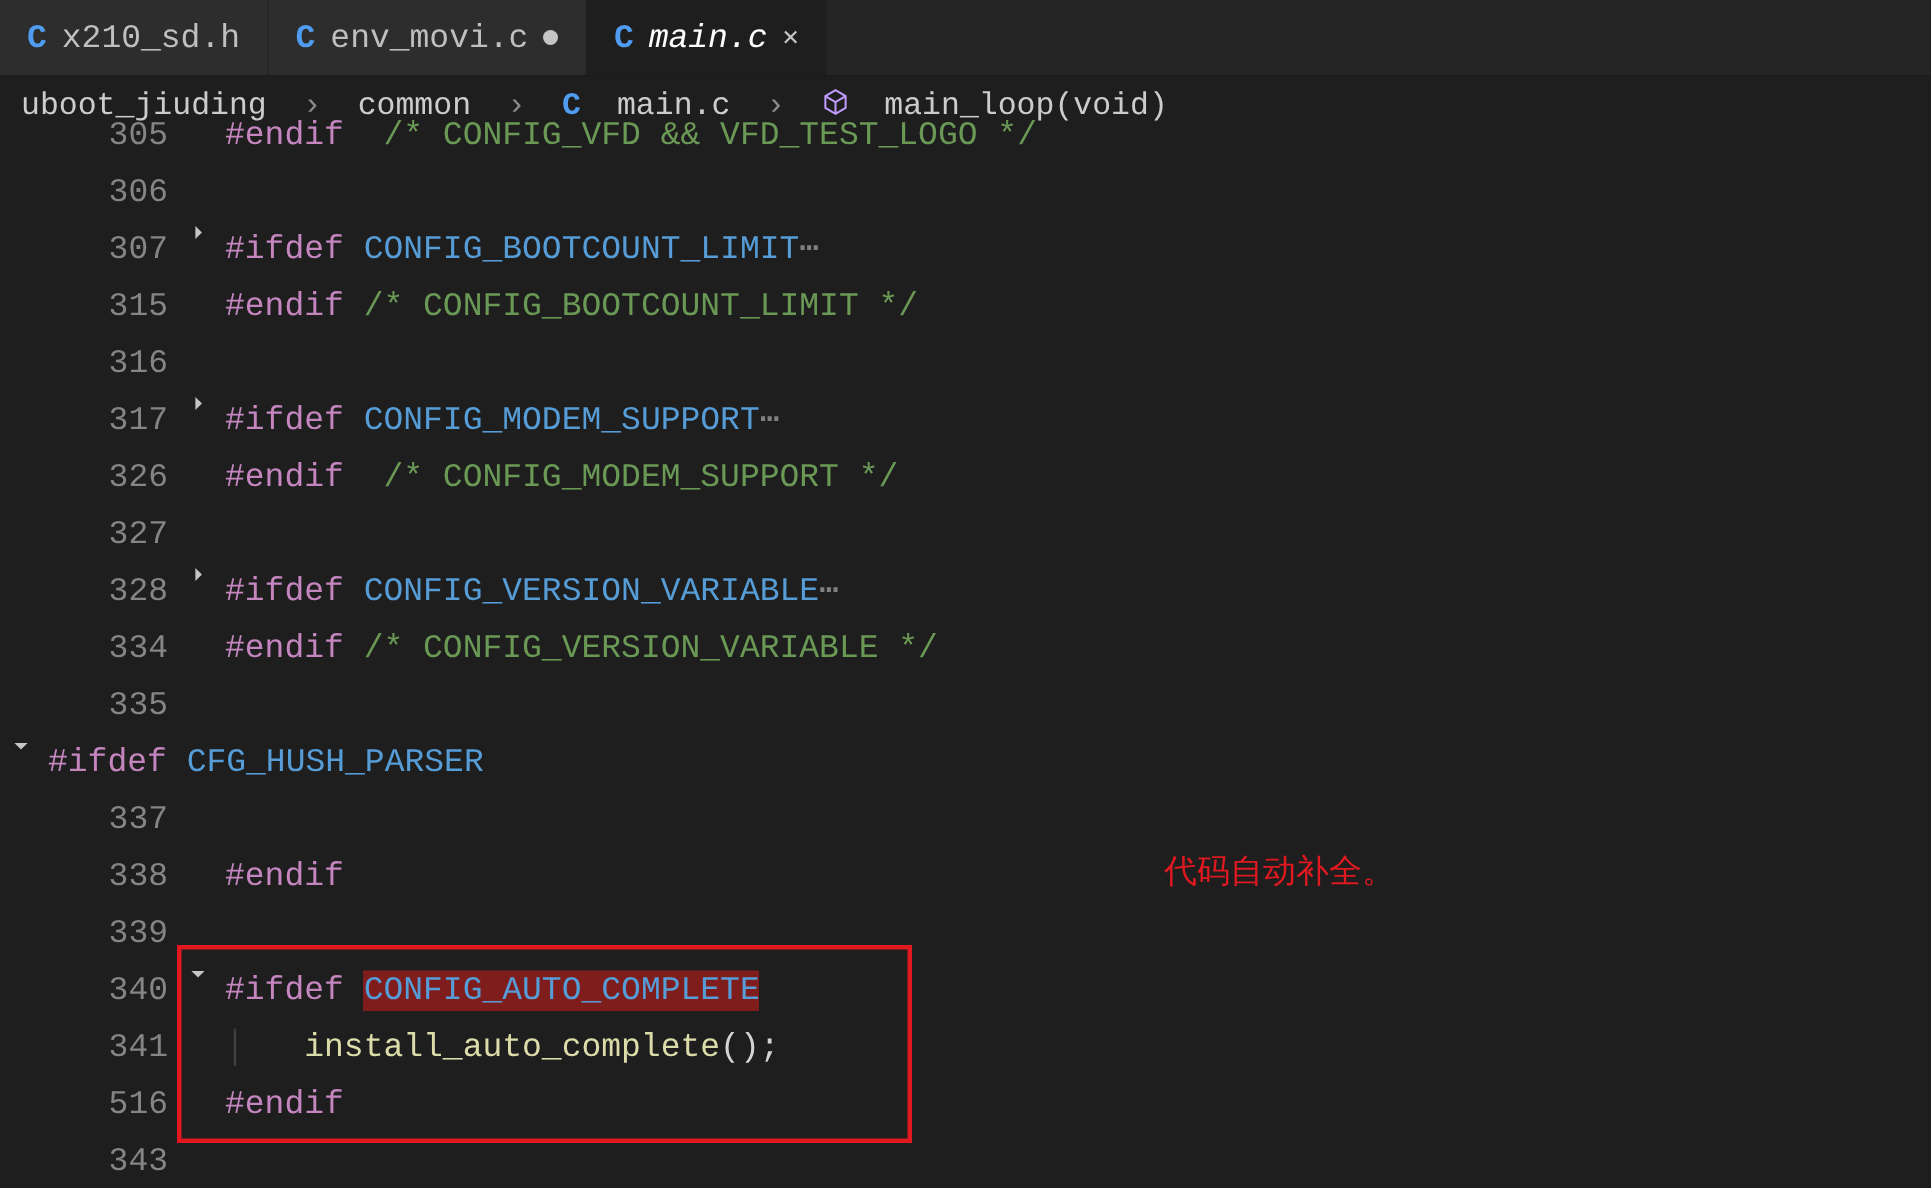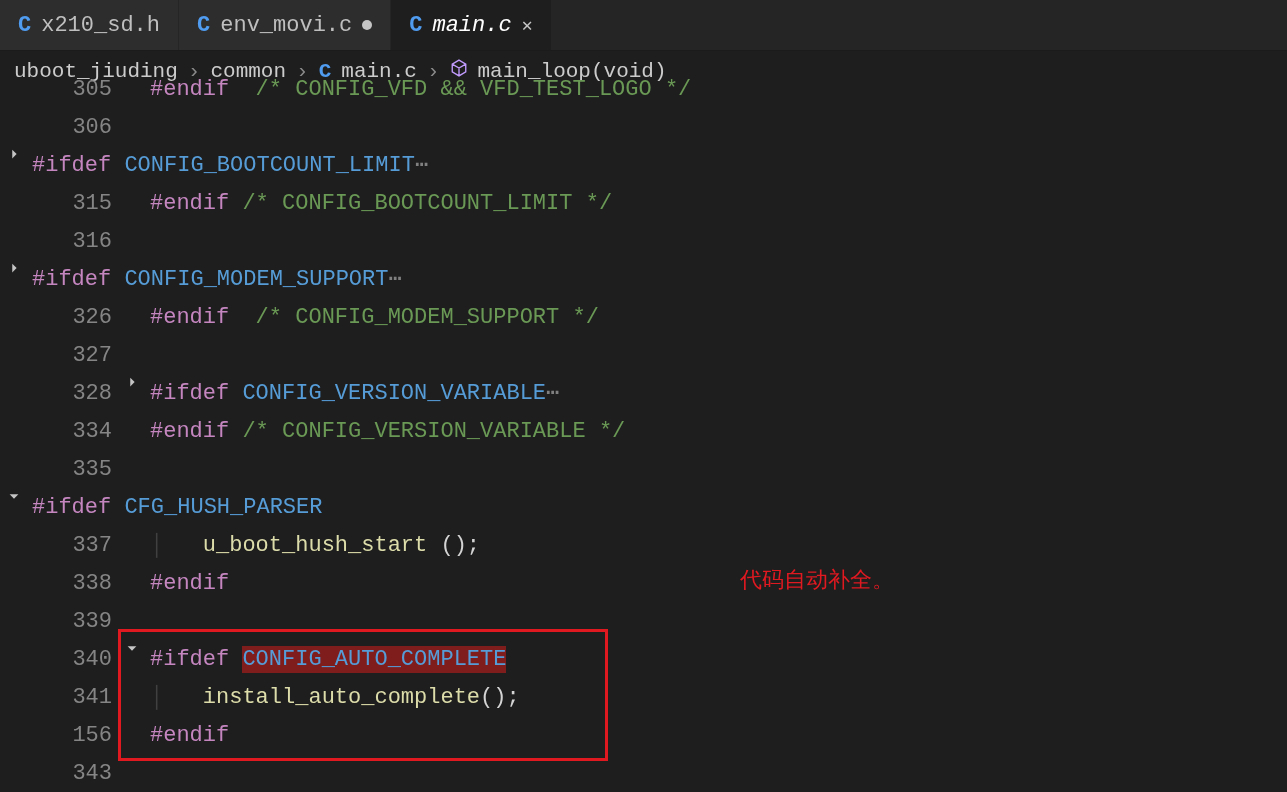--- a/index.html
+++ b/index.html
@@ -9,7 +9,7 @@
   .tab .ico{font-weight:bold;color:#4f9cf0;font-style:normal;}
   .tab .dirty{width:10px;height:10px;border-radius:50%;background:#c5c5c5;}
   .tab .close{font-size:18px;color:#c5c5c5;font-style:normal;}
-  .crumbs{display:flex;align-items:center;gap:10px;padding:8px 14px;color:#cccccc;font-size:21px;}
+  .crumbs{display:flex;align-items:center;gap:24px;padding:8px 14px;color:#cccccc;font-size:21px;}
   .crumbs .sep{color:#8a8a8a;}
   .crumbs .ico{font-weight:bold;color:#4f9cf0;}
   .crumbs .sym{color:#d2a8ff;}

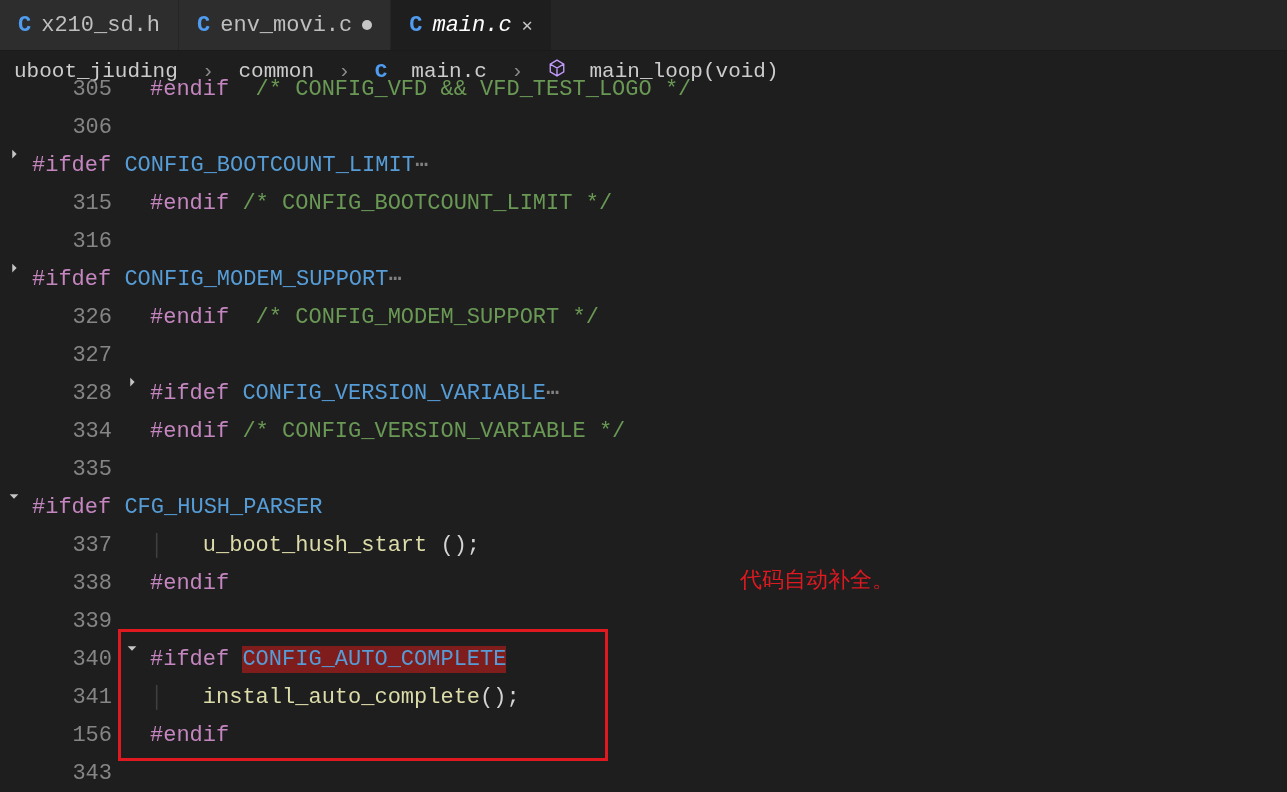--- a/index.html
+++ b/index.html
@@ -73,7 +73,7 @@
 <div class="line" style="margin-top: -20px;"><span class="gutter">305</span><span class="fold"></span><span class="code"><span class="kw">#endif</span><span class="cmt">  /* CONFIG_VFD &amp;&amp; VFD_TEST_LOGO */</span></span></div>
     <div class="line"><span class="gutter">306</span><span class="fold"></span><span class="code"></span></div>
     <div class="folded-bg" style="left: 146px; right: 0px; top: 56px;"></div>
-    <div class="line"><span class="fold"><svg viewBox="0 0 16 16" fill="#c5c5c5">
+    <div class="line"><span class="gutter">307</span><span class="fold"><svg viewBox="0 0 16 16" fill="#c5c5c5">
           <path d="M6 3 L11 8 L6 13 Z"></path>
         </svg></span><span class="code"><span class="kw">#ifdef</span><span class="id"> CONFIG_BOOTCOUNT_LIMIT</span><span class="ellipsis">⋯</span></span></div>
     <div class="line"><span class="gutter">315</span><span class="fold"></span><span class="code"><span class="kw">#endif</span><span class="cmt"> /* CONFIG_BOOTCOUNT_LIMIT */</span></span></div>

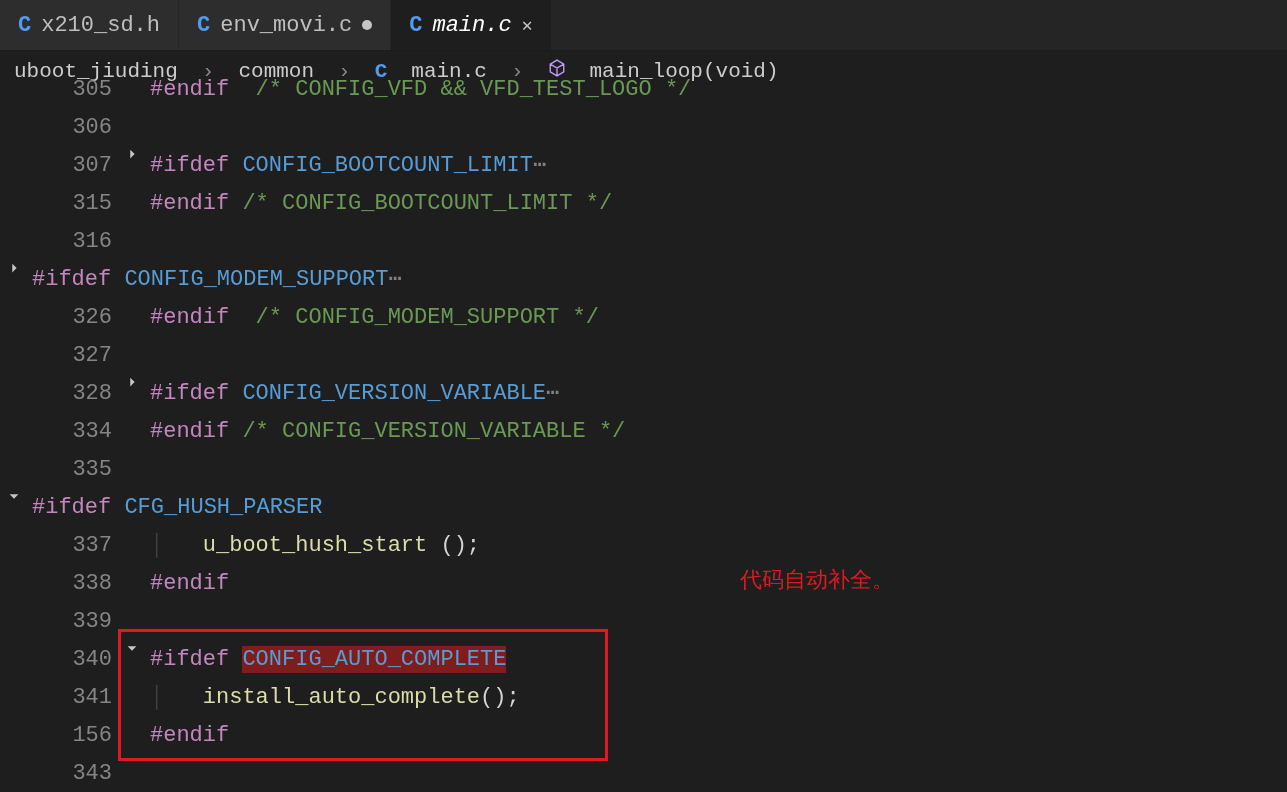--- a/index.html
+++ b/index.html
@@ -79,7 +79,7 @@
     <div class="line"><span class="gutter">315</span><span class="fold"></span><span class="code"><span class="kw">#endif</span><span class="cmt"> /* CONFIG_BOOTCOUNT_LIMIT */</span></span></div>
     <div class="line"><span class="gutter">316</span><span class="fold"></span><span class="code"></span></div>
     <div class="folded-bg" style="left: 146px; right: 0px; top: 170px;"></div>
-    <div class="line"><span class="fold"><svg viewBox="0 0 16 16" fill="#c5c5c5">
+    <div class="line"><span class="gutter">317</span><span class="fold"><svg viewBox="0 0 16 16" fill="#c5c5c5">
           <path d="M6 3 L11 8 L6 13 Z"></path>
         </svg></span><span class="code"><span class="kw">#ifdef</span><span class="id"> CONFIG_MODEM_SUPPORT</span><span class="ellipsis">⋯</span></span></div>
     <div class="line"><span class="gutter">326</span><span class="fold"></span><span class="code"><span class="kw">#endif</span><span class="cmt">  /* CONFIG_MODEM_SUPPORT */</span></span></div>

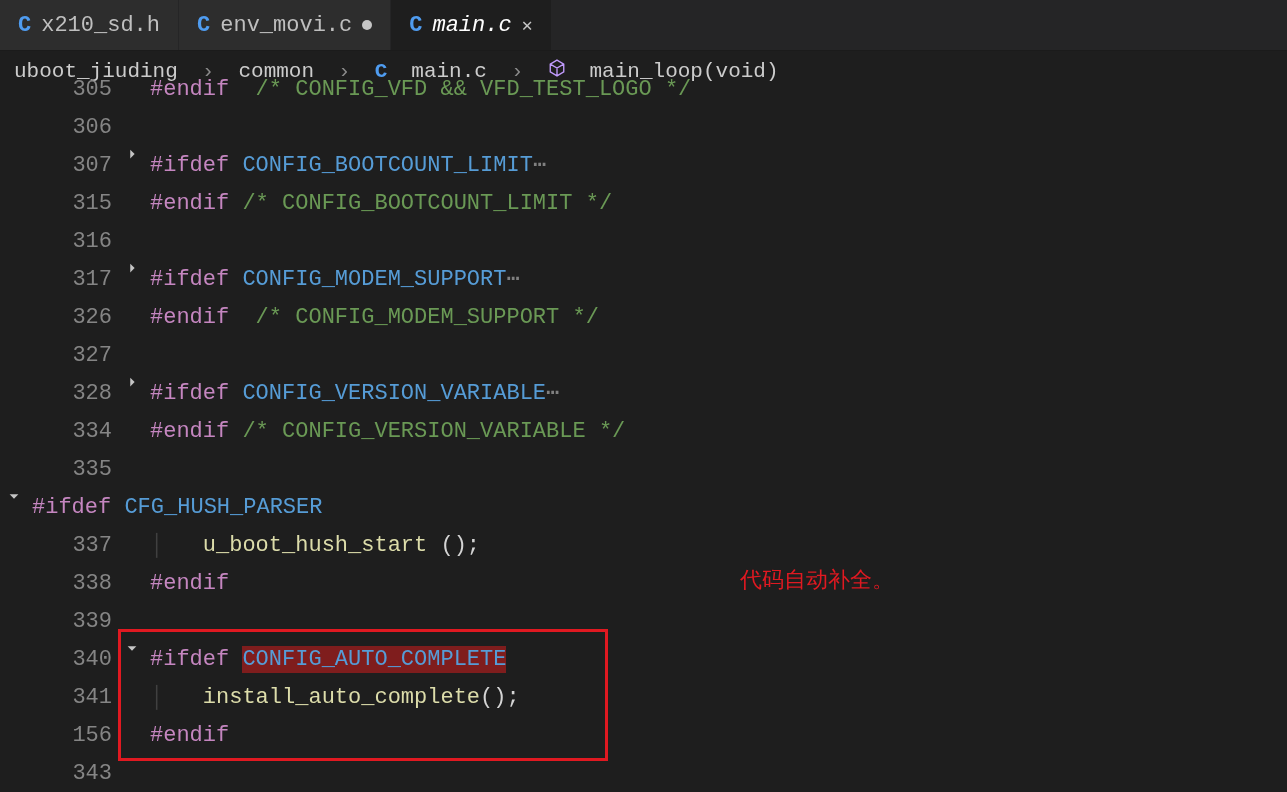--- a/index.html
+++ b/index.html
@@ -93,7 +93,7 @@
     <div class="line"><span class="fold"><svg viewBox="0 0 16 16" fill="#c5c5c5">
           <path d="M3 6 L13 6 L8 11 Z"></path>
         </svg></span><span class="code"><span class="kw">#ifdef</span><span class="id"> CFG_HUSH_PARSER</span></span></div>
-    <div class="line"><span class="gutter">337</span><span class="fold"></span><span class="code"><span class="indent-guide">│</span><span>   </span><span class="fn">u_boot_hush_start</span><span class="punct"> ();</span></span></div>
+    <div class="line"><span class="gutter">337</span><span class="fold"></span></div>
     <div class="line"><span class="gutter">338</span><span class="fold"></span><span class="code"><span class="kw">#endif</span></span></div>
     <div class="line"><span class="gutter">339</span><span class="fold"></span><span class="code"></span></div>
     <div class="line"><span class="gutter">340</span><span class="fold"><svg viewBox="0 0 16 16" fill="#c5c5c5">

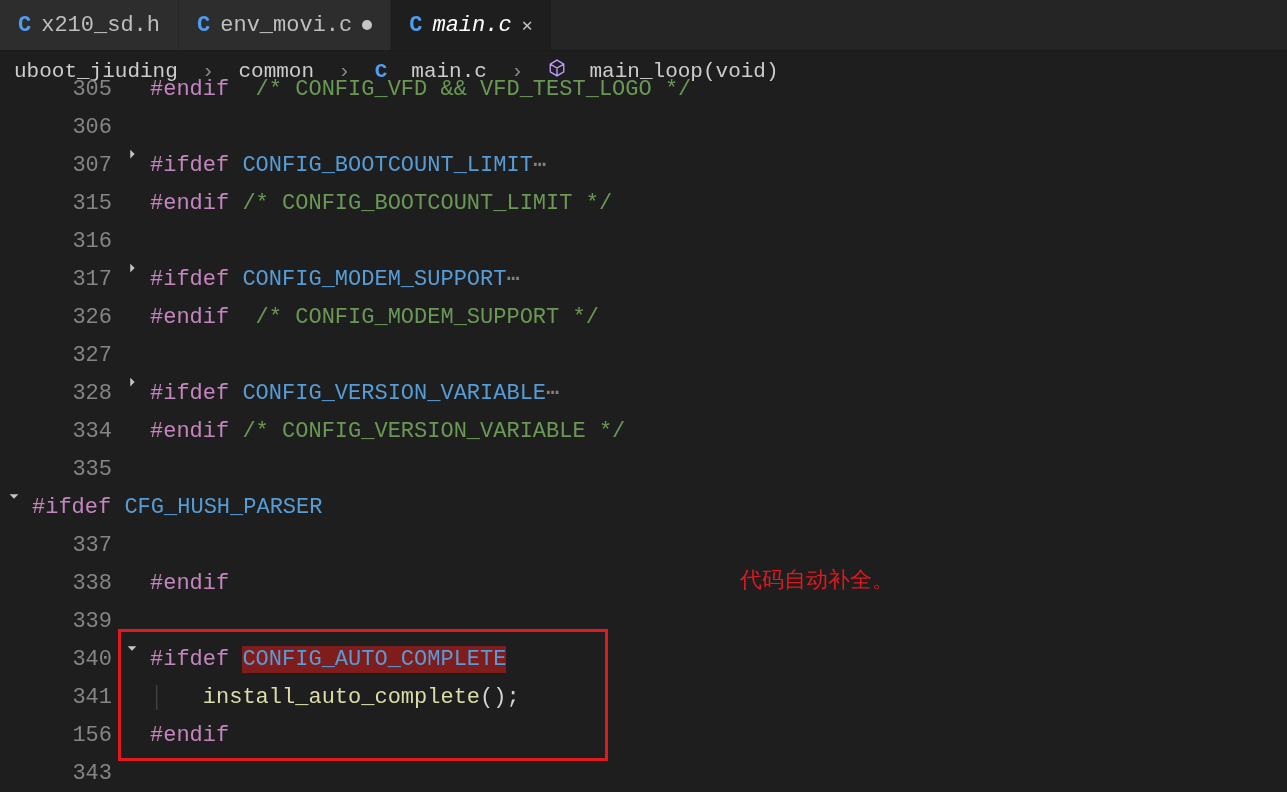--- a/index.html
+++ b/index.html
@@ -28,7 +28,7 @@
   .folded-bg{position:absolute;background:#21303e;height:38px;z-index:-1;}
   .ellipsis{color:#808080;}
   .highlight{background:#7f1d1d;color:#569cd6;padding:1px 0;}
-  .annot{position:absolute;color:#e01921;font-size:22px;font-family:'Microsoft YaHei',sans-serif;}
+  .annot{position:absolute;color:#e01921;font-size:22px;font-family:'Microsoft YaHei',sans-serif;margin-left:36px;}
   .redbox{position:absolute;border:3px solid #e01921;}
 </style>
 </head>

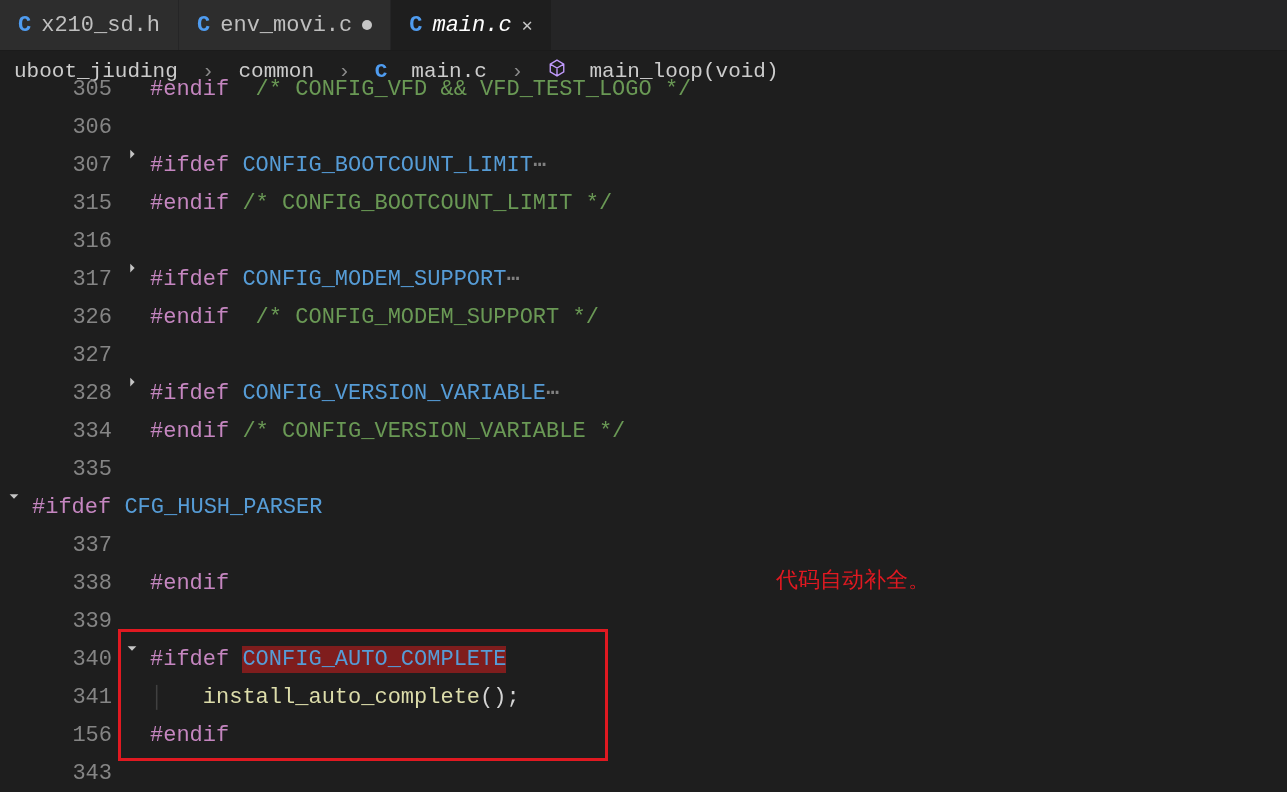--- a/index.html
+++ b/index.html
@@ -100,7 +100,7 @@
           <path d="M3 6 L13 6 L8 11 Z"></path>
         </svg></span><span class="code"><span class="kw">#ifdef</span> <span class="highlight">CONFIG_AUTO_COMPLETE</span></span></div>
     <div class="line"><span class="gutter">341</span><span class="fold"></span><span class="code"><span class="indent-guide">│</span><span>   </span><span class="fn">install_auto_complete</span><span class="punct">();</span></span></div>
-    <div class="line"><span class="gutter">156</span><span class="fold"></span><span class="code"><span class="kw">#endif</span></span></div>
+    <div class="line"><span class="gutter">516</span><span class="fold"></span><span class="code"><span class="kw">#endif</span></span></div>
     <div class="line"><span class="gutter">343</span><span class="fold"></span><span class="code"></span></div>
   </div>
 

